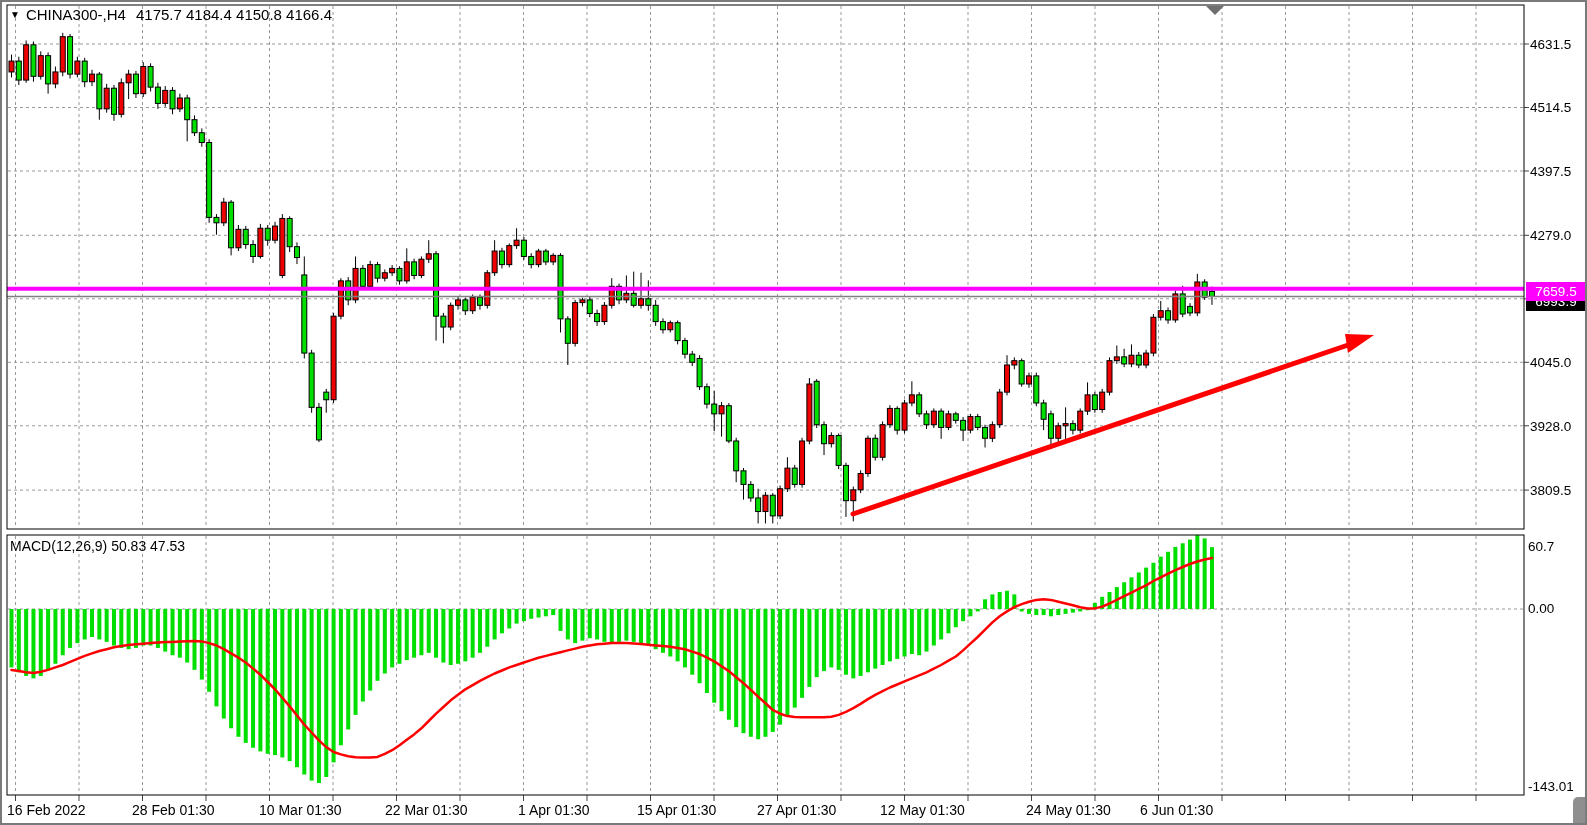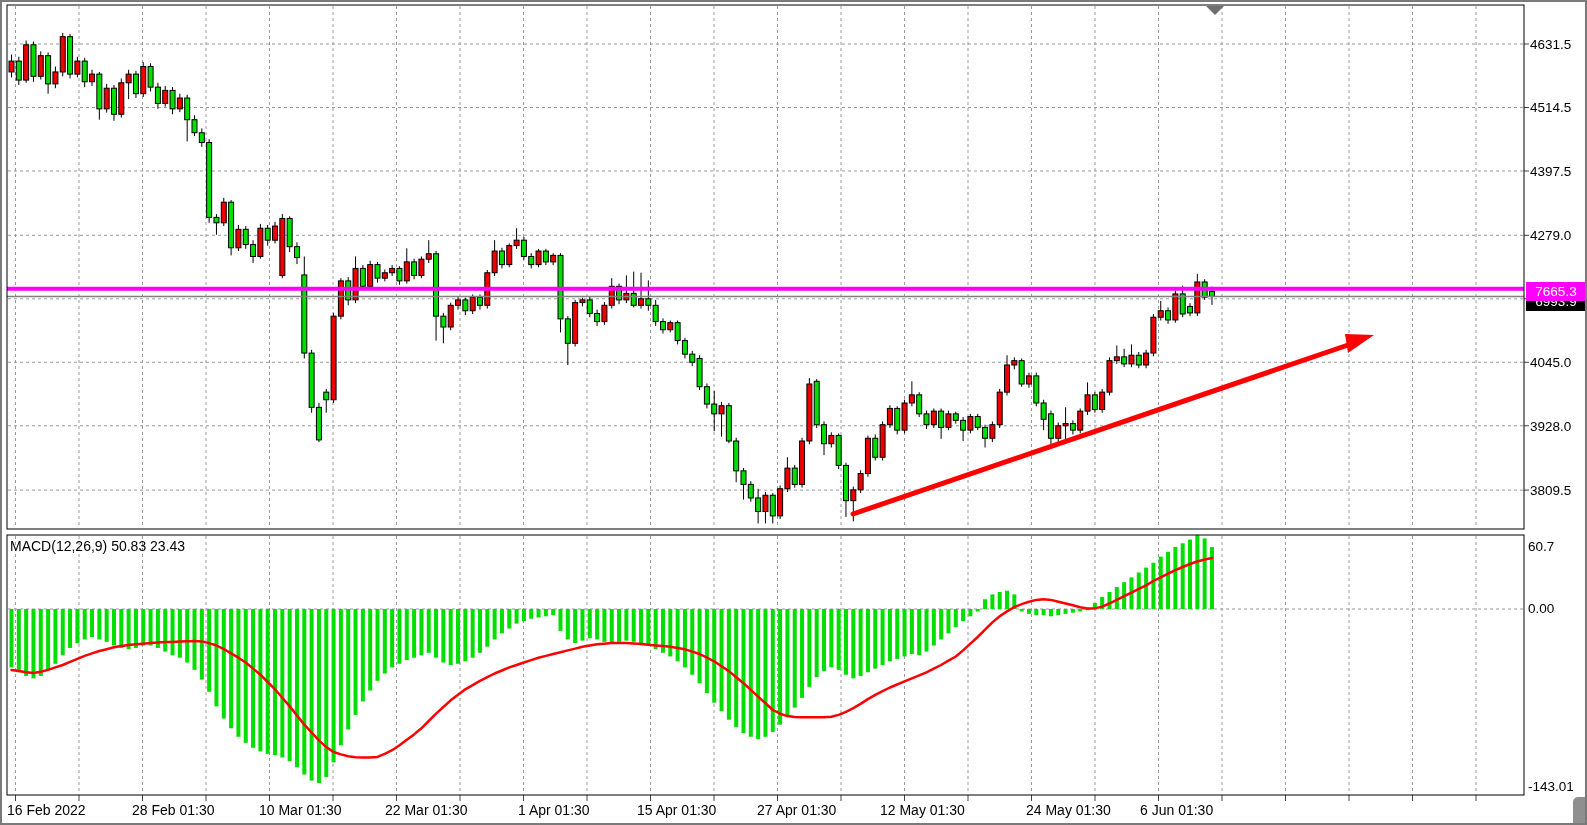--- a/index.html
+++ b/index.html
@@ -634,6 +634,9 @@
       <text x="1138" y="813" font-size="14" font-family="&quot;Liberation Sans&quot;,&quot;DejaVu Sans&quot;,sans-serif" fill="#000">6 Jun 01:30</text>
     </svg>
 
+  <div class="title">
+    <span class="tri">▼</span><span>CHINA300-,H4</span><span class="ohlc">4175.7 4184.4 4150.8 4166.4</span>
+  </div>
 
   <div class="macd-label">MACD(12,26,9) 50.83 23.43</div>
 

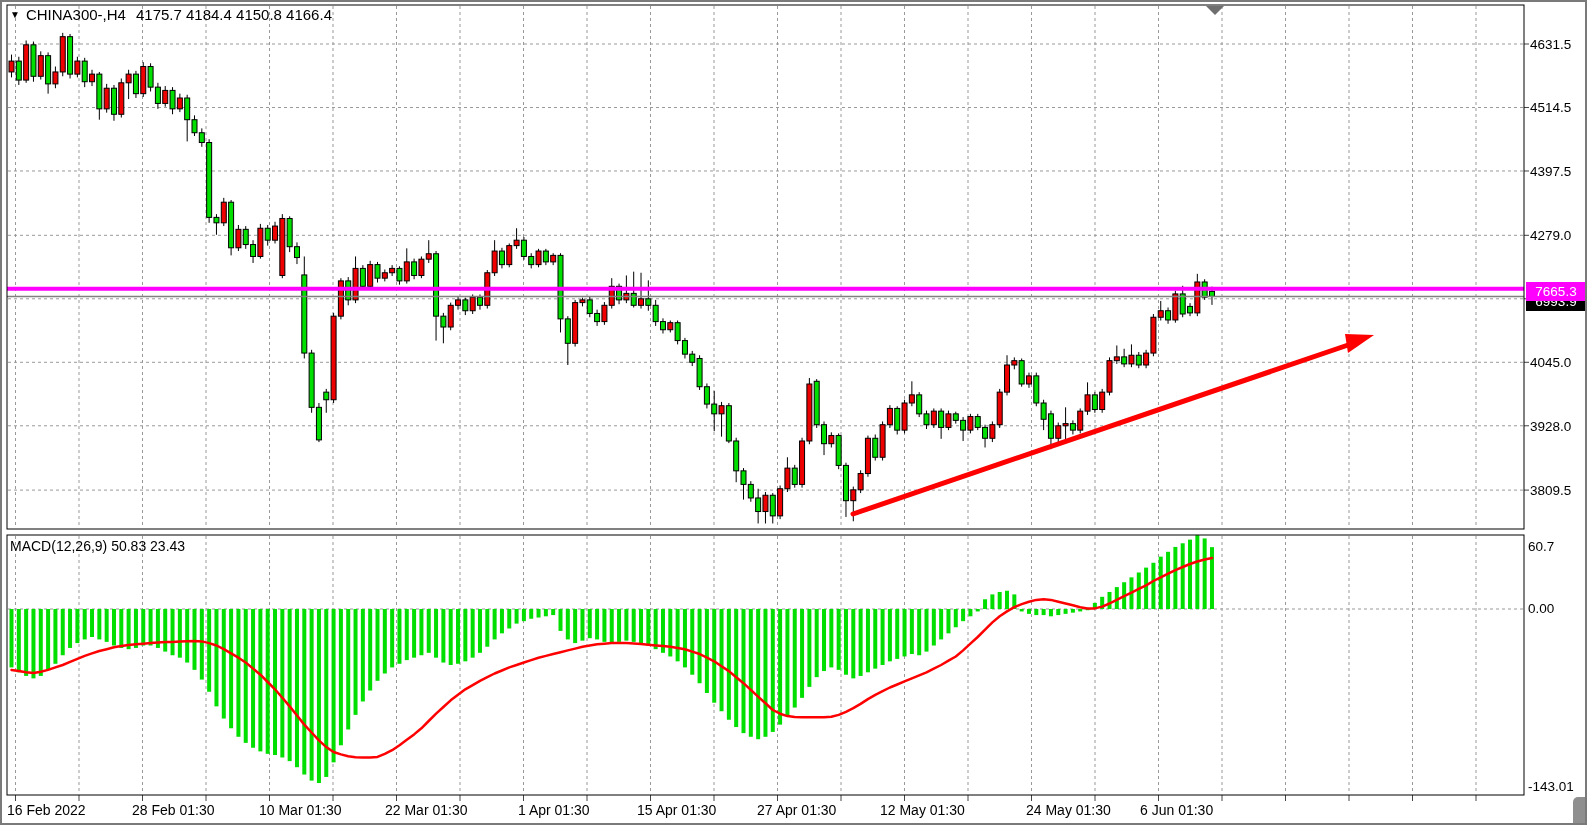--- a/index.html
+++ b/index.html
@@ -641,7 +641,7 @@
   <div class="macd-label">MACD(12,26,9) 50.83 23.43</div>
 
   <div class="price-tag tag-bid">6993.9</div>
-  <div class="price-tag tag-line">7665.3</div>
+  <div class="price-tag tag-line">7659.5</div>
 
   <div class="shift-marker"></div>
   <div class="vscroll-thumb"></div>

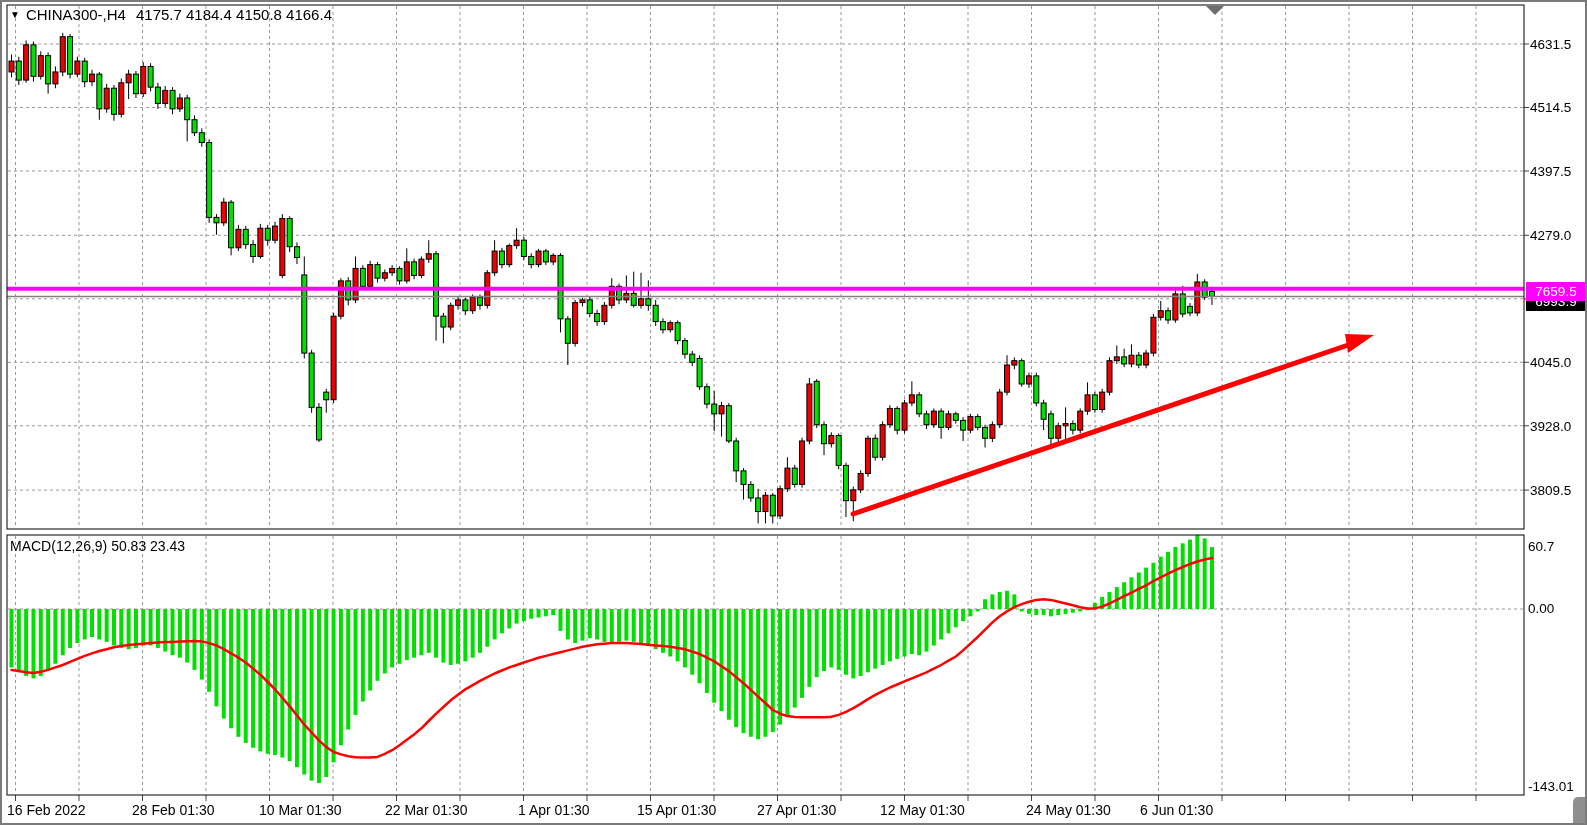--- a/index.html
+++ b/index.html
@@ -638,7 +638,7 @@
     <span class="tri">▼</span><span>CHINA300-,H4</span><span class="ohlc">4175.7 4184.4 4150.8 4166.4</span>
   </div>
 
-  <div class="macd-label">MACD(12,26,9) 50.83 23.43</div>
+  <div class="macd-label">MACD(12,26,9) 50.83 47.53</div>
 
   <div class="price-tag tag-bid">6993.9</div>
   <div class="price-tag tag-line">7659.5</div>

